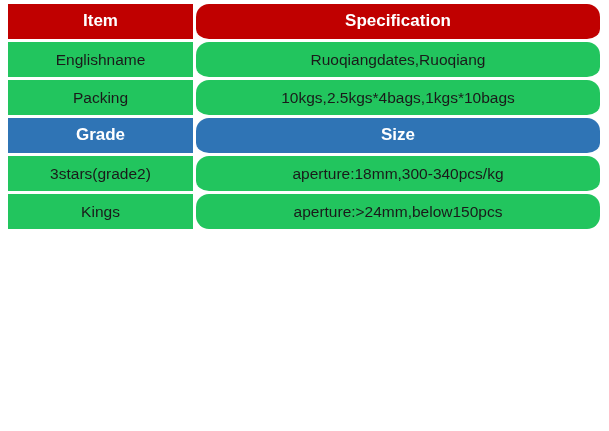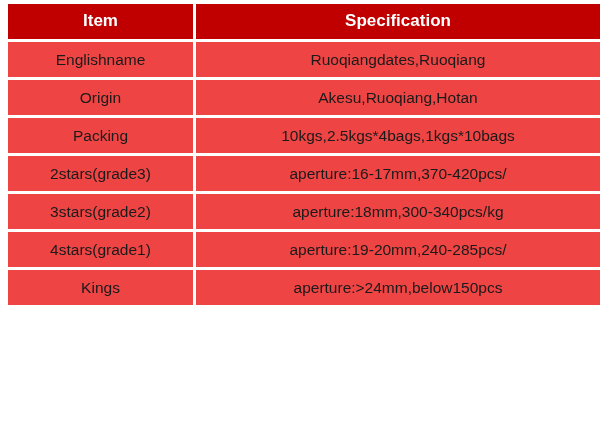--- a/index.html
+++ b/index.html
@@ -56,6 +56,7 @@
 
   .spec-table td.value-cell {
     border-right: none;
+    border-radius: 13px;
   }
 
   

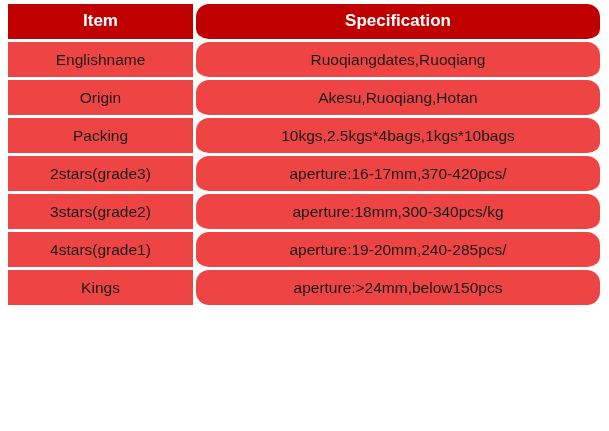--- a/index.html
+++ b/index.html
@@ -43,7 +43,7 @@
     margin: 0;
     text-align: center;
     vertical-align: middle;
-    background: #ef4444;
+    background: #22c55e;
     border-right: 3px solid #ffffff;
     border-bottom: 3px solid #ffffff;
     color: #1a1a1a;

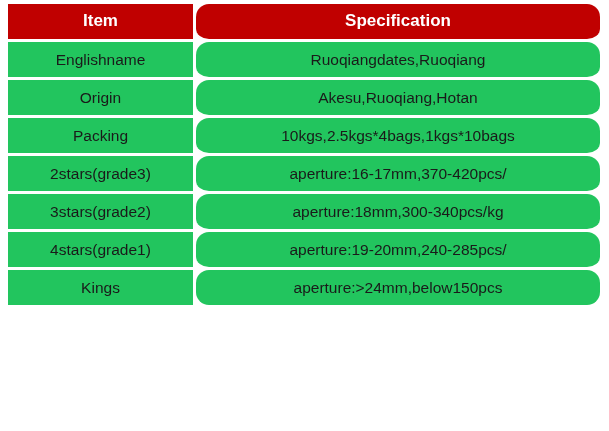--- a/index.html
+++ b/index.html
@@ -94,10 +94,6 @@
         <td class="value-cell">Ruoqiangdates,Ruoqiang</td>
       </tr>
 
-      <tr>
-        <td>Origin</td>
-        <td class="value-cell">Akesu,Ruoqiang,Hotan</td>
-      </tr>
 
       <tr>
         <td>Packing</td>

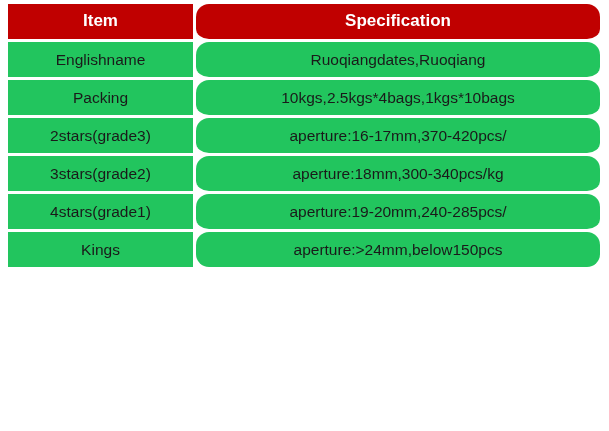--- a/index.html
+++ b/index.html
@@ -101,6 +101,10 @@
       </tr>
 
 
+      <tr class="header-row header-blue">
+        <td>Grade</td>
+        <td class="value-cell">Size</td>
+      </tr>
 
       <tr>
         <td>2stars(grade3)</td>

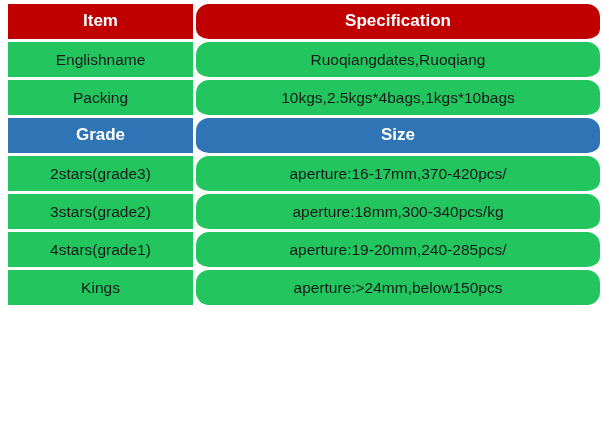--- a/index.html
+++ b/index.html
@@ -106,10 +106,6 @@
         <td class="value-cell">Size</td>
       </tr>
 
-      <tr>
-        <td>2stars(grade3)</td>
-        <td class="value-cell">aperture:16-17mm,370-420pcs/</td>
-      </tr>
 
       <tr>
         <td>3stars(grade2)</td>

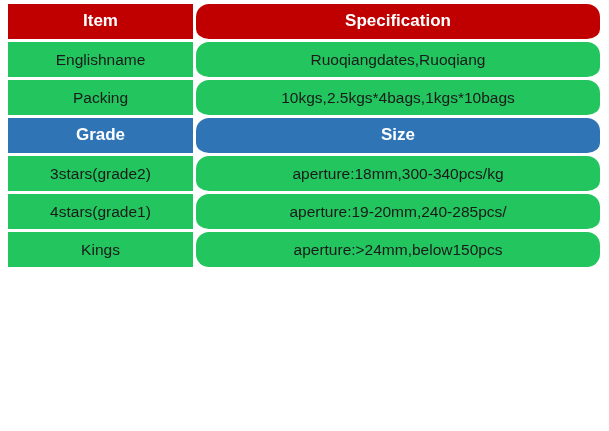--- a/index.html
+++ b/index.html
@@ -112,10 +112,6 @@
         <td class="value-cell">aperture:18mm,300-340pcs/kg</td>
       </tr>
 
-      <tr>
-        <td>4stars(grade1)</td>
-        <td class="value-cell">aperture:19-20mm,240-285pcs/</td>
-      </tr>
 
 
 

